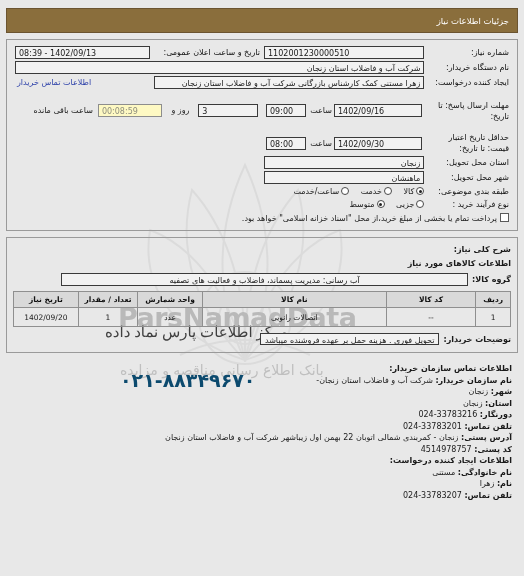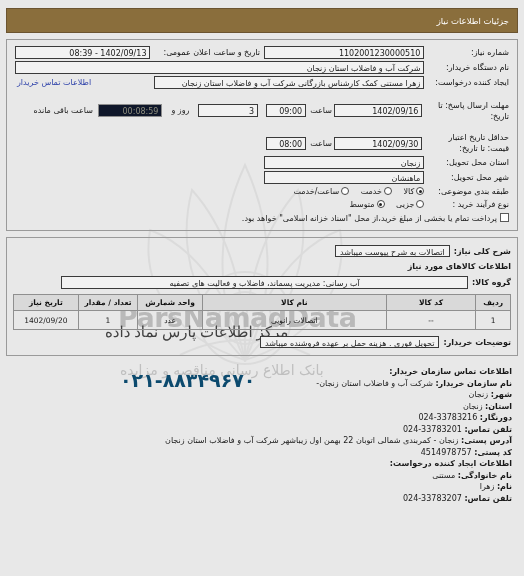--- a/index.html
+++ b/index.html
@@ -127,7 +127,7 @@
     line-height: 13px;
     padding: 0 3px;
     font-size: 8px;
-    text-align: right;
+    text-align: left;
     box-sizing: border-box;
     overflow: hidden;
     white-space: nowrap;

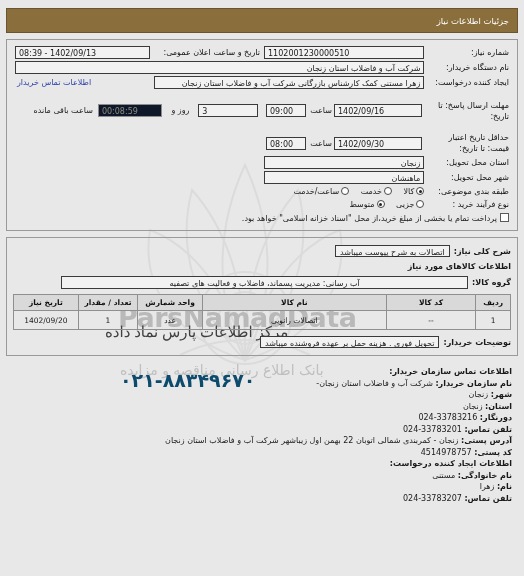--- a/index.html
+++ b/index.html
@@ -135,7 +135,7 @@
   .fld.rt { text-align: right; }
   .fld.wide { width: 100%; }
   .fld.disabled {
-    background: #0f172a;
+    background: #fef9c3;
     color: #8e8e7e;
     border-color: #8d8d8d;
   }

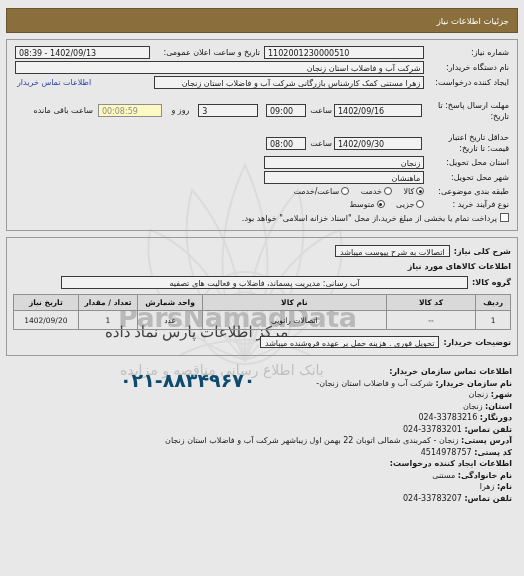--- a/index.html
+++ b/index.html
@@ -434,7 +434,6 @@
 
       <div class="desc-row" style="justify-content:flex-start">
         <span class="desc-label">شرح کلی نیاز:</span>
-        <span class="desc-val">اتصالات به شرح پیوست میباشد</span>
       </div>
 
       <div class="sect-line bold">اطلاعات کالاهای مورد نیاز</div>

